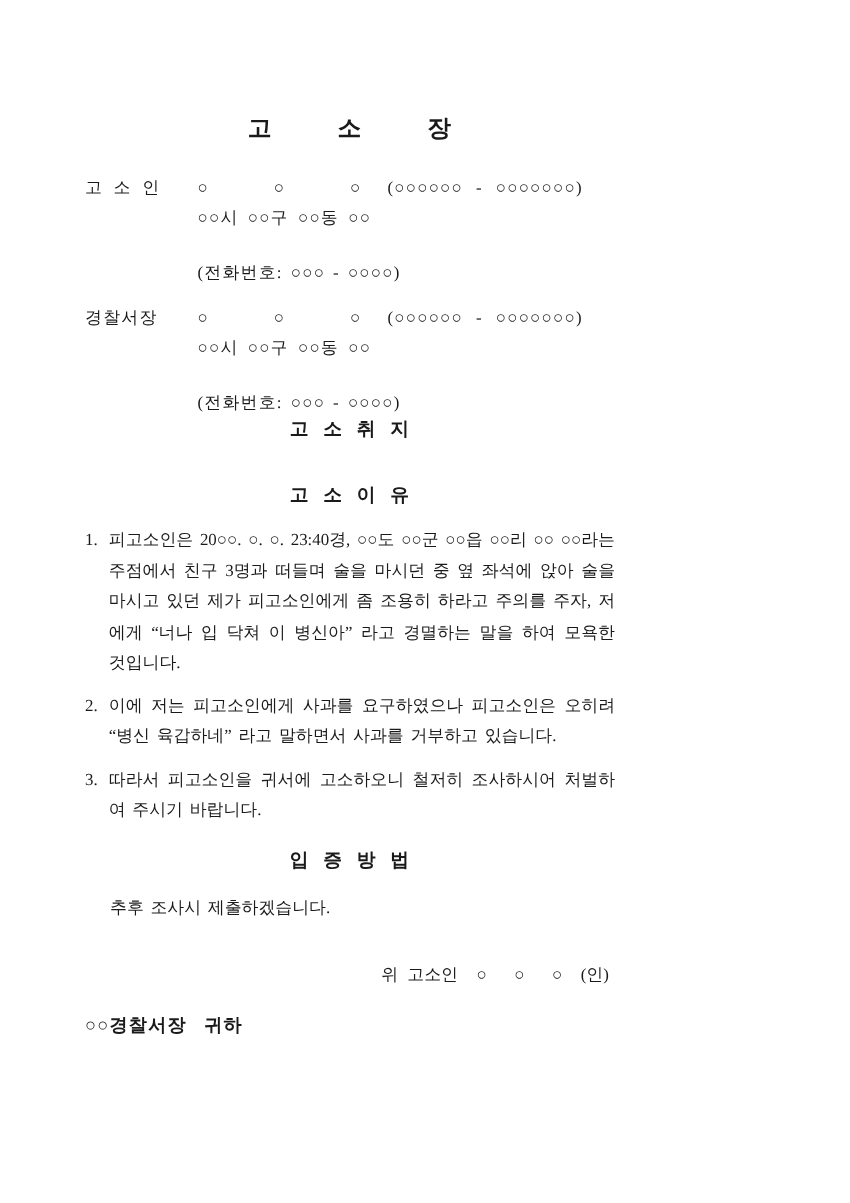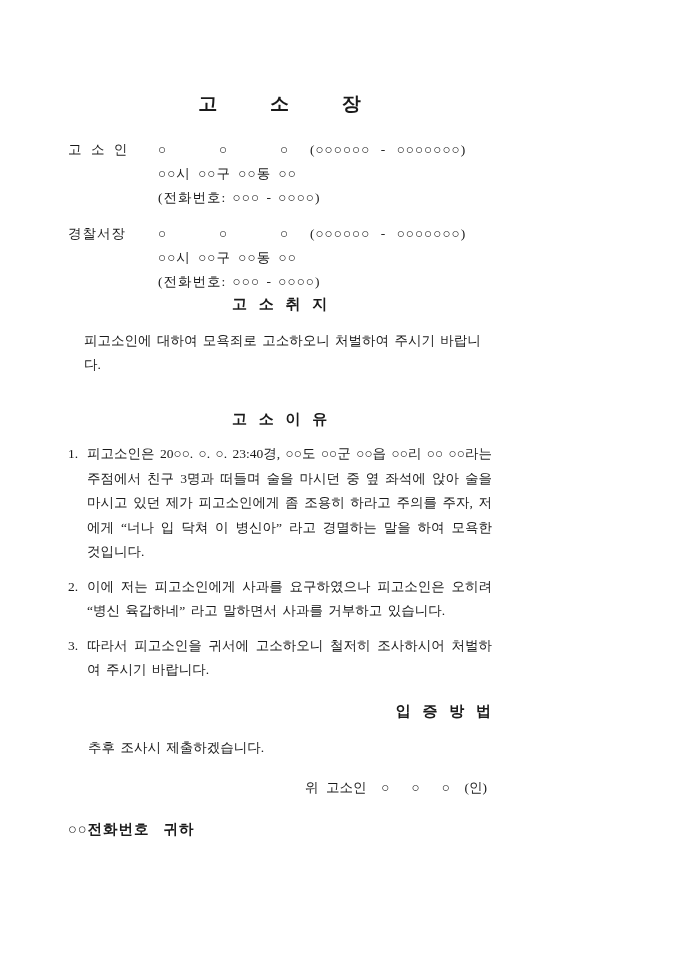--- a/index.html
+++ b/index.html
@@ -42,7 +42,7 @@
   .party-value { white-space: pre; letter-spacing: 1px; }
   .party-value.name { word-spacing: 6px; }
   .party-value.addr { word-spacing: 3px; }
-  .party-value.tel  { word-spacing: 2px; }
+  .party-value.tel  { word-spacing: 2px; margin-top: 20px; }
 
   .section-heading {
     text-align: center;

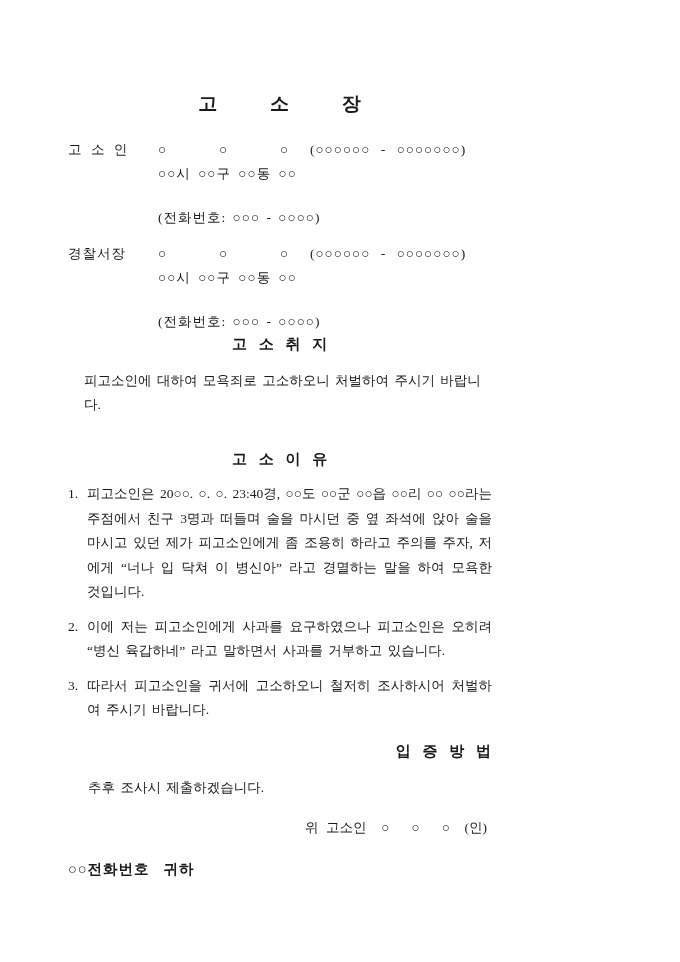--- a/index.html
+++ b/index.html
@@ -149,7 +149,6 @@
   </div>
 
   <h2 class="section-heading heading-purpose">고 소 취 지</h2>
-  <p class="purpose-body">피고소인에 대하여 모욕죄로 고소하오니 처벌하여 주시기 바랍니다.</p>
 
   <h2 class="section-heading heading-reasons">고 소 이 유</h2>
 

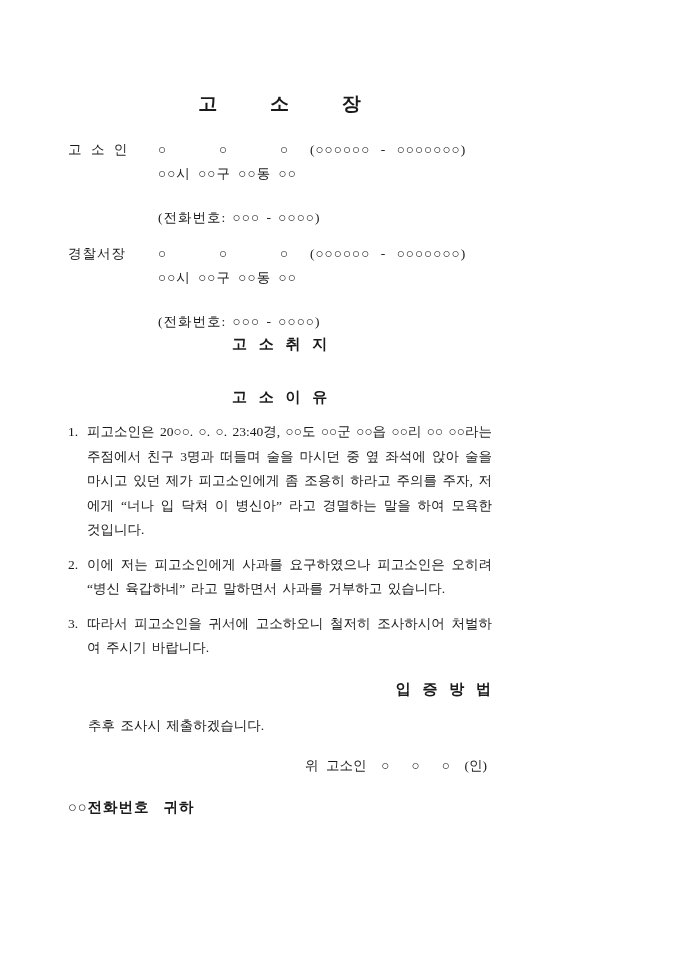--- a/index.html
+++ b/index.html
@@ -55,7 +55,7 @@
   }
   .heading-purpose  { }
   .heading-reasons  { margin-top: 32px; text-align: center; }
-  .heading-evidence { margin-top: 18px; text-align: right; }
+  .heading-evidence { margin-top: 18px; }
 
   .purpose-body {
     margin-top: 14px;

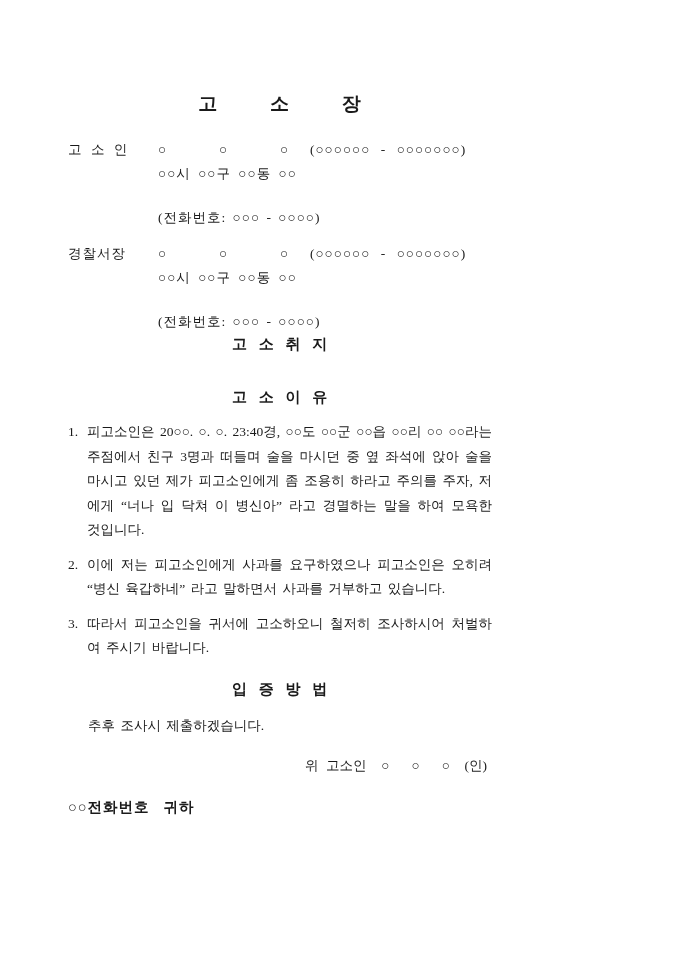--- a/index.html
+++ b/index.html
@@ -95,7 +95,7 @@
     white-space: pre;
   }
   .signature-line {
-    margin-top: 16px;
+    margin-top: 30px;
     margin-left: 237px;
     font-size: 13.5px;
     line-height: 24px;

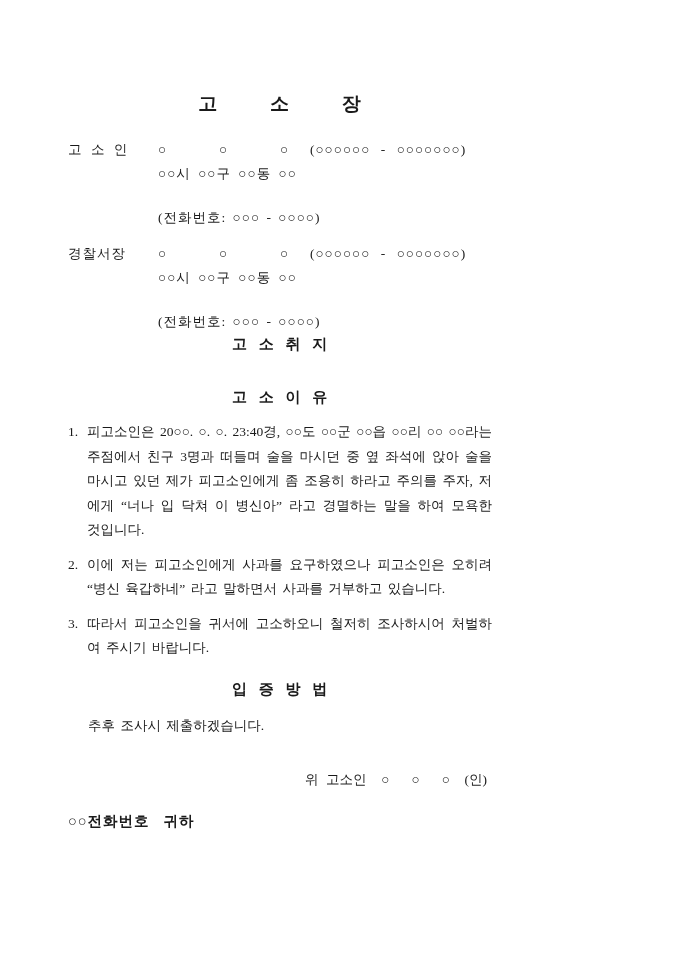--- a/index.html
+++ b/index.html
@@ -171,7 +171,7 @@
   <p class="evidence-body">추후 조사시 제출하겠습니다.</p>
 
   <div class="signature-line">위 고소인  ○   ○   ○  (인)</div>
-  <div class="recipient-line">○○전화번호   귀하</div>
+  <div class="recipient-line">○○경찰서장   귀하</div>
 
 </div>
 

